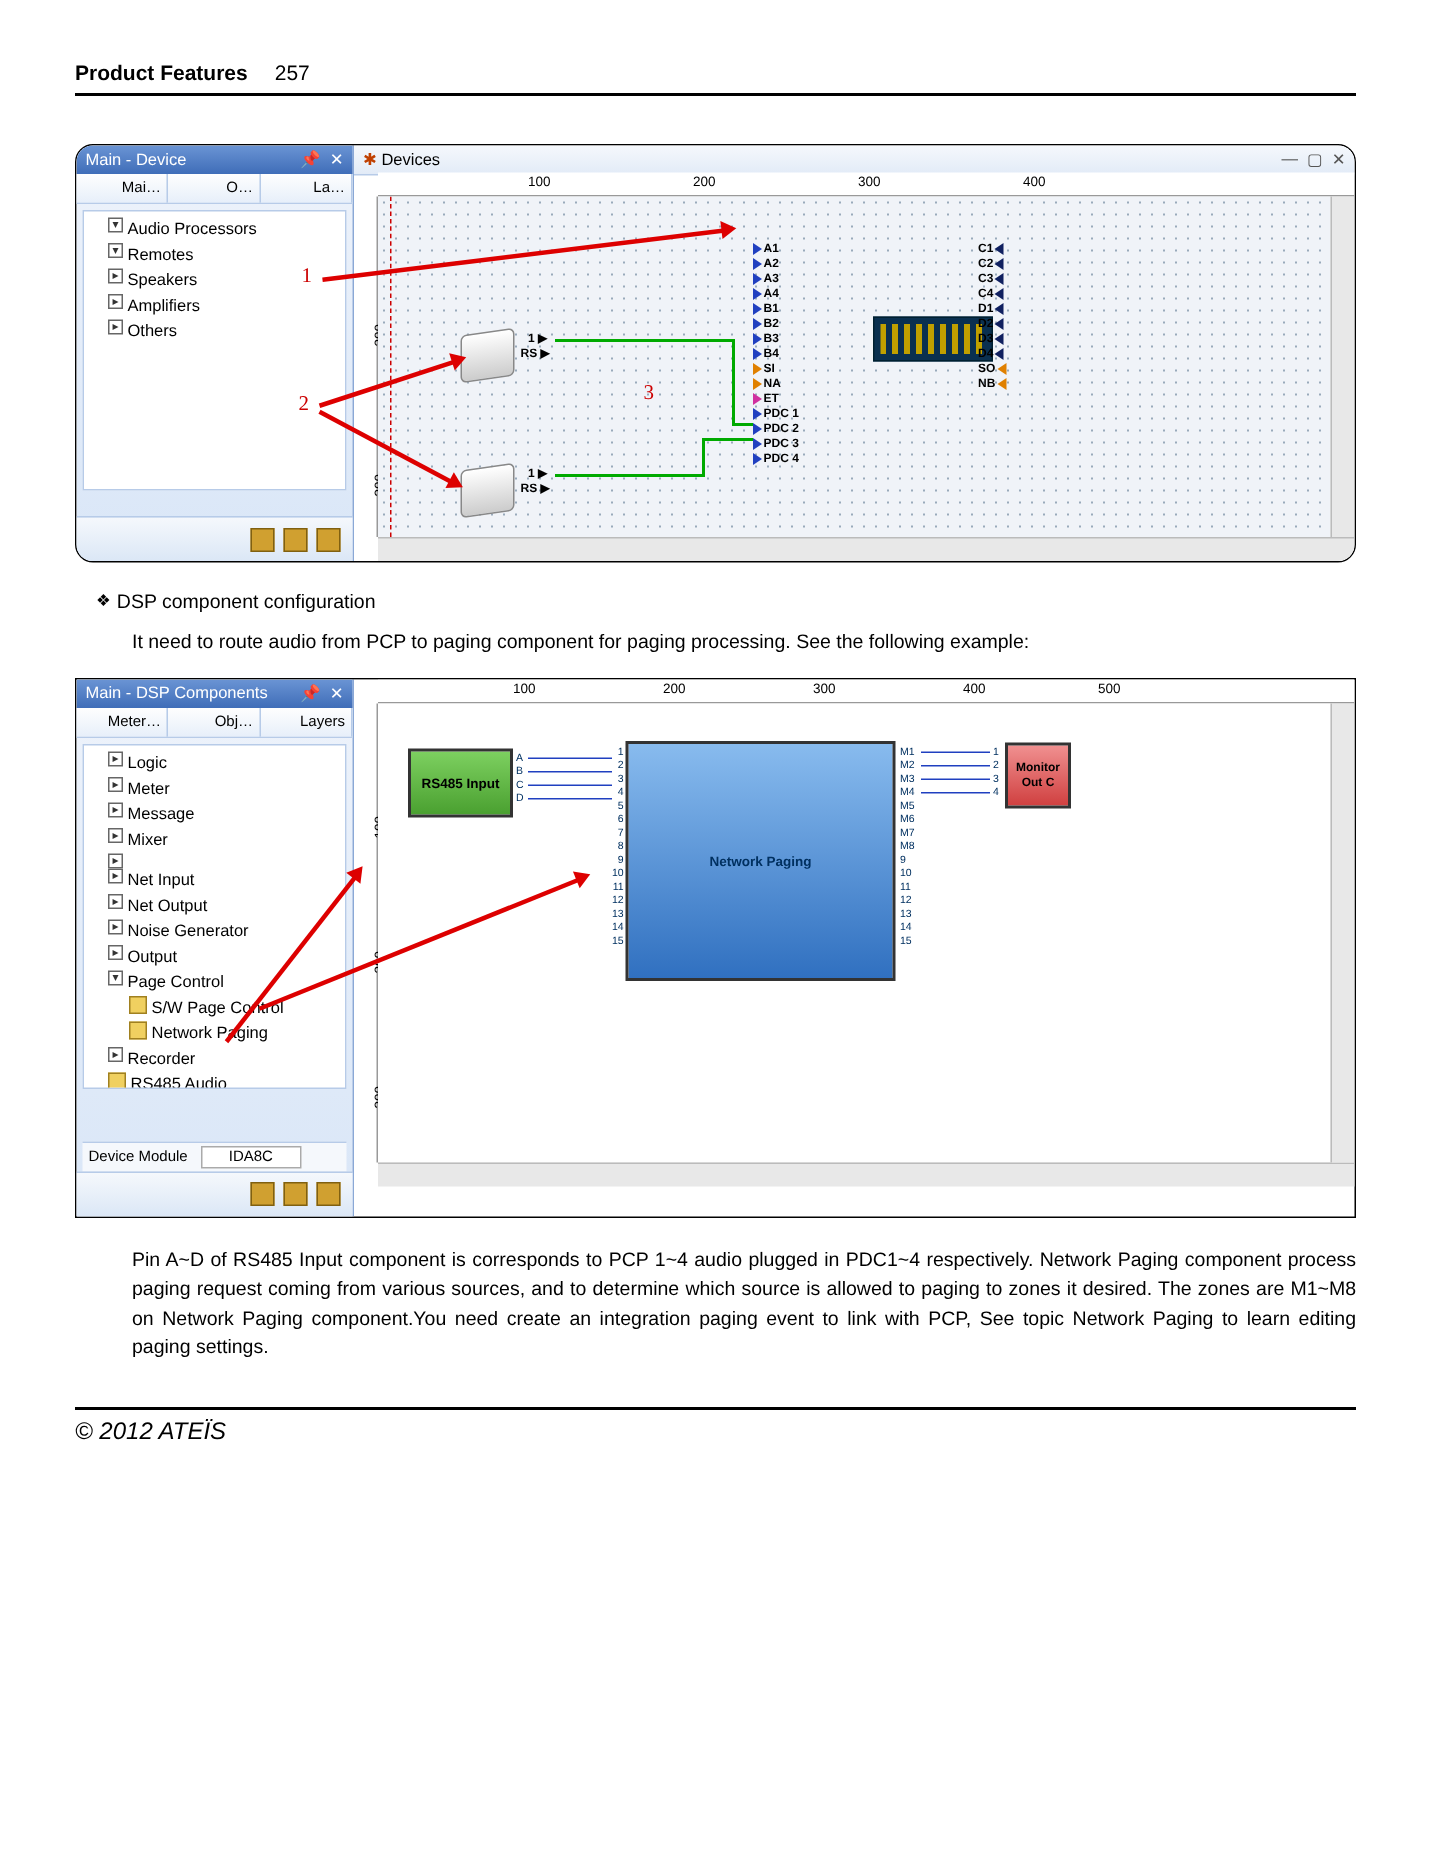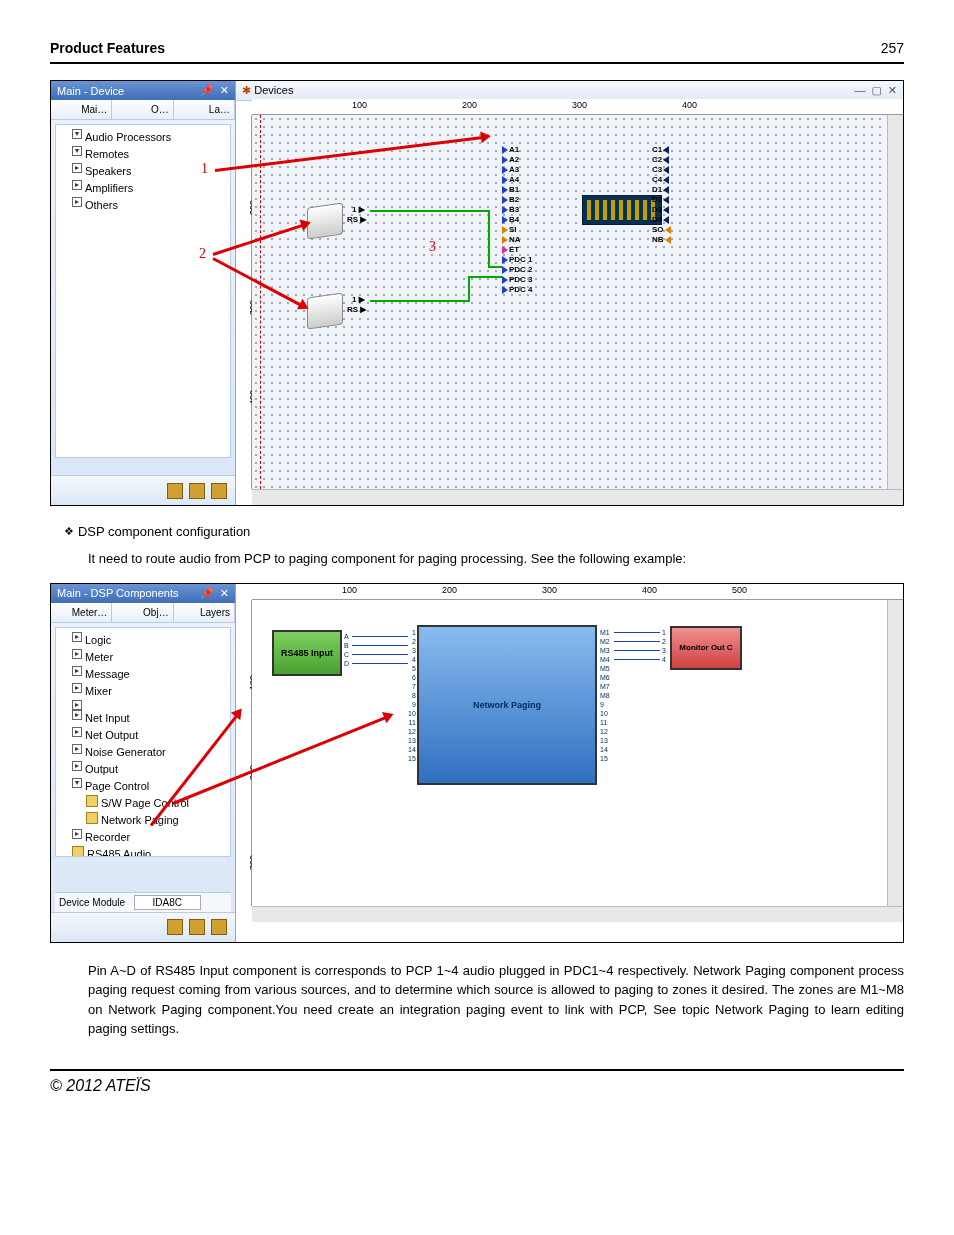--- a/index.html
+++ b/index.html
@@ -4,7 +4,7 @@
 <style>
   * { box-sizing: border-box; margin: 0; padding: 0; }
   body { font-family: Arial, sans-serif; font-size: 12px; background: #fff; width: 954px; margin: 0 auto; padding: 40px 50px; color: #000; }
-  .page-header { display: flex; justify-content: space-between; align-items: center; gap: 18px; border-bottom: 2px solid #000; padding-bottom: 6px; margin-bottom: 16px; }
+  .page-header { display: flex; justify-content: flex-start; align-items: center; gap: 18px; border-bottom: 2px solid #000; padding-bottom: 6px; margin-bottom: 32px; }
   .page-header .title { font-weight: bold; font-size: 14px; }
   .page-header .num { font-size: 14px; }
   .screenshot { border: 1px solid #000; margin: 0 0 18px 0; background: #fff; }

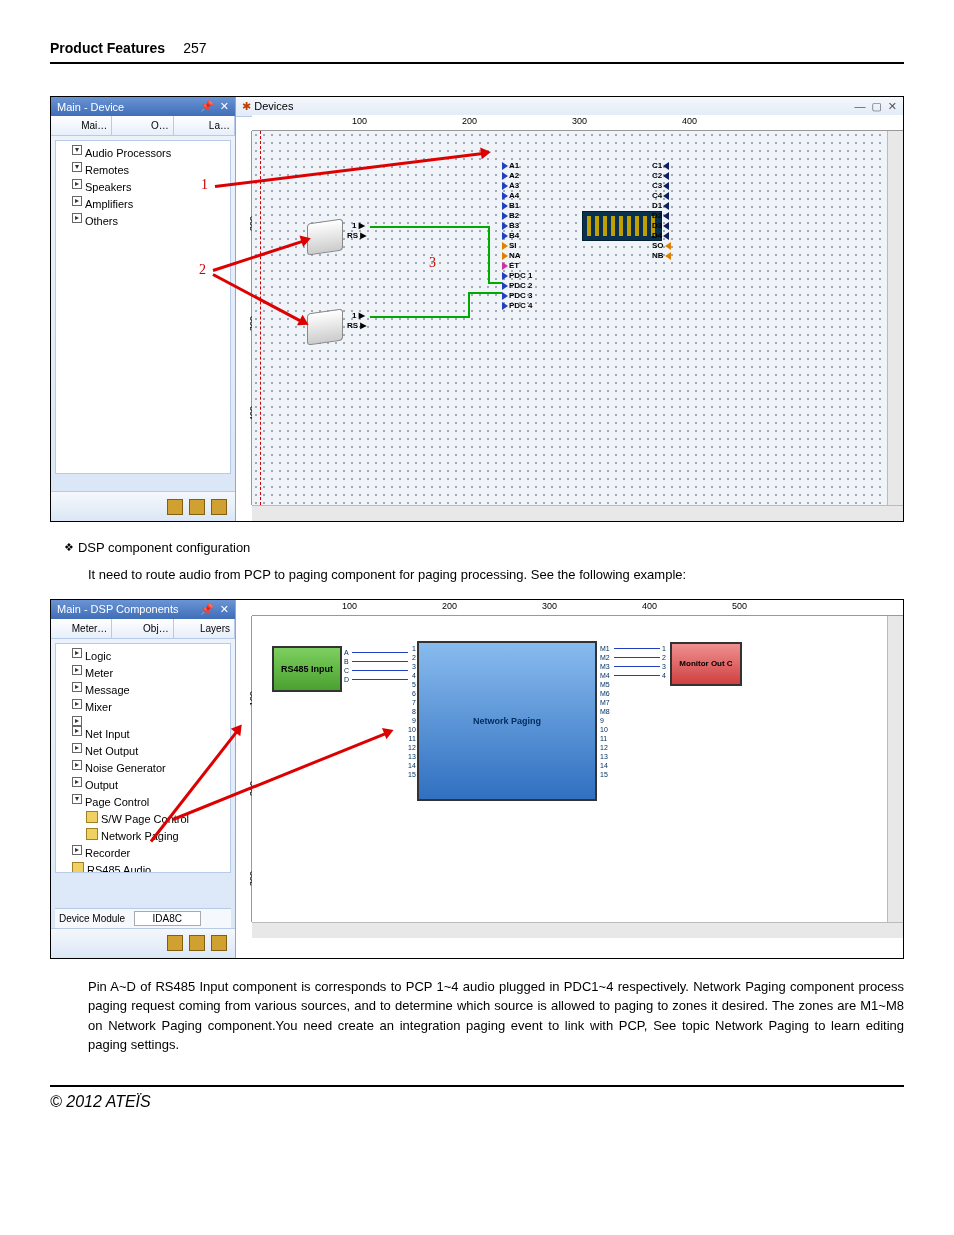--- a/index.html
+++ b/index.html
@@ -8,7 +8,7 @@
   .page-header .title { font-weight: bold; font-size: 14px; }
   .page-header .num { font-size: 14px; }
   .screenshot { border: 1px solid #000; margin: 0 0 18px 0; background: #fff; }
-  .screenshot-1 { height: 426px; position: relative; overflow: hidden; }
+  .screenshot-1 { height: 279px; position: relative; overflow: hidden; border-radius: 12px; }
   .screenshot-2 { height: 360px; position: relative; overflow: hidden; }
   
   .sidebar { position: absolute; left: 0; top: 0; bottom: 0; width: 185px; background: linear-gradient(#eef3fb,#d9e6f7); border-right: 1px solid #8aa8d6; }

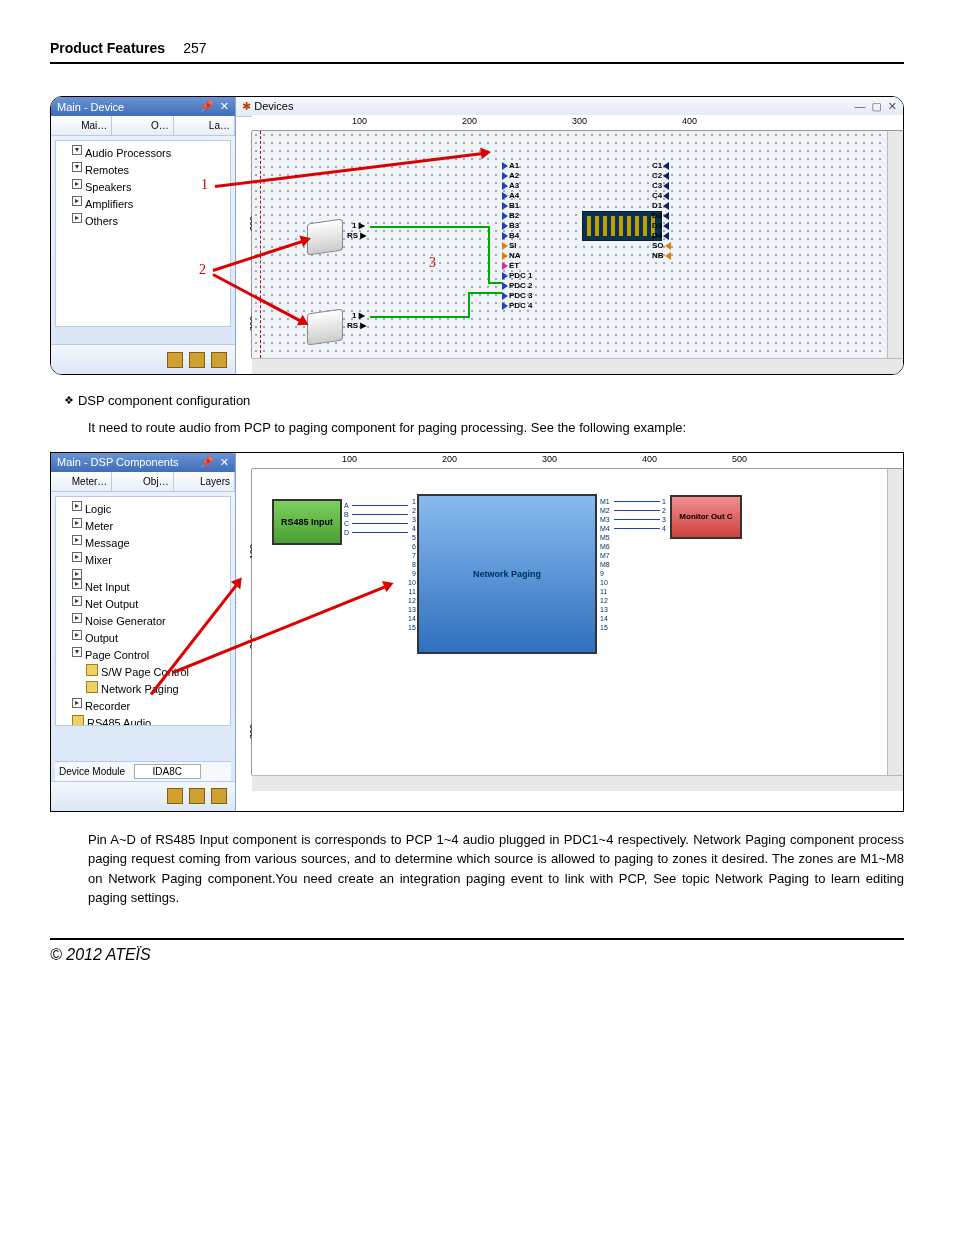--- a/index.html
+++ b/index.html
@@ -56,7 +56,7 @@
   .dsp-block { position: absolute; border: 2px solid #333; font-size: 9px; font-weight: bold; text-align: center; display: flex; align-items: center; justify-content: center; }
   .dsp-green { background: linear-gradient(#7dd060,#4aa030); width: 70px; height: 46px; }
   .dsp-blue { background: linear-gradient(#88bbee,#3070c0); width: 180px; height: 160px; color: #003060; }
-  .dsp-red { background: linear-gradient(#f09090,#d04040); width: 72px; height: 44px; justify-content: center; }
+  .dsp-red { background: linear-gradient(#f09090,#d04040); width: 44px; height: 44px; justify-content: center; }
   .pin-col { position: absolute; font-size: 7px; line-height: 9px; color: #003060; }
   .dsp-status { position: absolute; bottom: 0; left: 185px; right: 0; height: 20px; background: #eef3fb; border-top: 1px solid #b7cbe8; font-size: 10px; display: flex; align-items: center; gap: 20px; padding: 0 10px; }
   .dsp-status .bar { width: 80px; height: 10px; border: 1px solid #888; background: linear-gradient(90deg,#0a0 30%,#fff 30%); }

